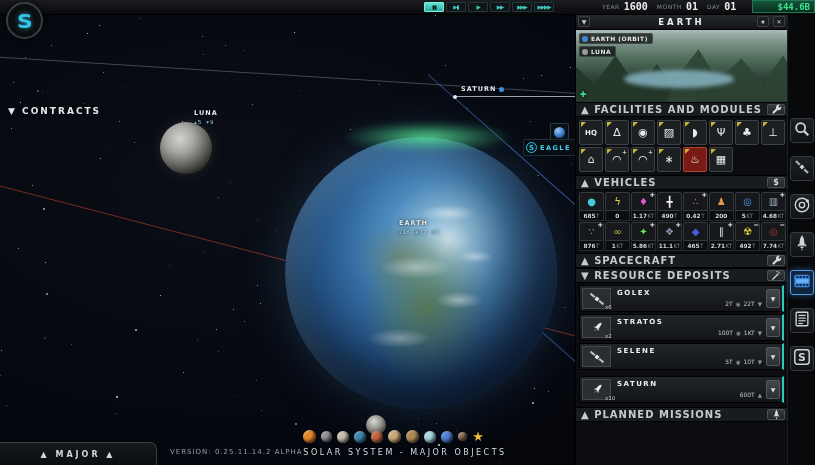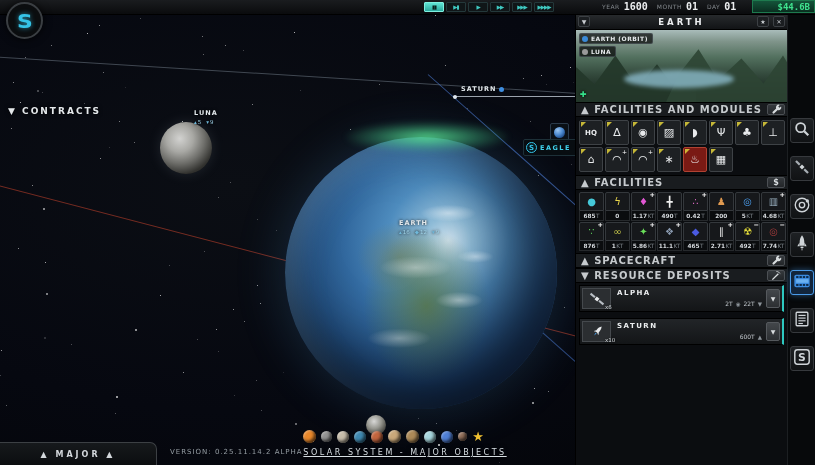--- a/index.html
+++ b/index.html
@@ -475,7 +475,7 @@
       </div>
 
     <div class="sec">
-      <span class="sec-label">▲ FACILITIES</span>
+      <span class="sec-label">▲ VEHICLES</span>
       <span class="sec-btn">$</span>
     </div>
     <div id="res-grid">

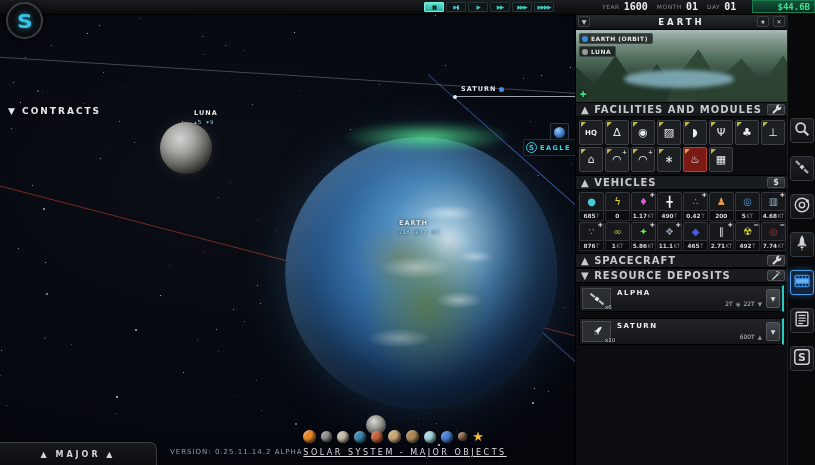--- a/index.html
+++ b/index.html
@@ -616,7 +616,7 @@
             </svg>
             <span class="craft-count">x6</span>
           </div>
-          <div class="craft-name">ALPHA</div>
+          <div class="craft-name">GOLEX</div>
           <div class="craft-stats">
             <span>2T</span>
             <span class="g">◉</span>

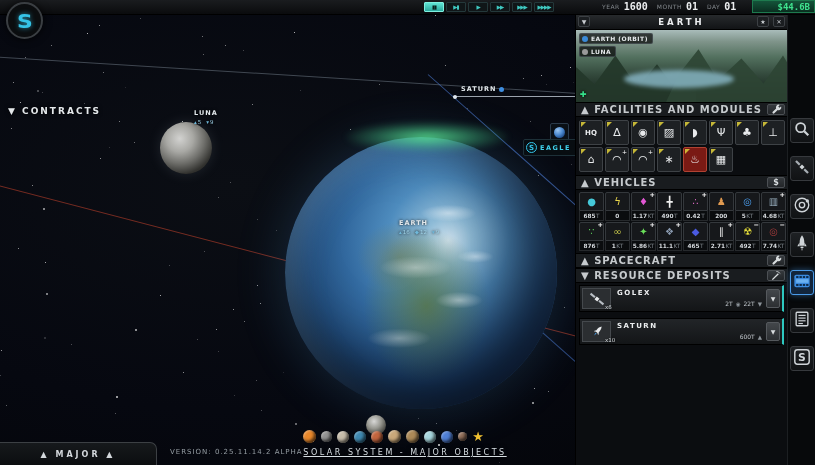--- a/index.html
+++ b/index.html
@@ -625,6 +625,26 @@
           </div>
           <div class="craft-btn">▼</div>
         </div>
+        <div class="craft-row">
+          <div class="craft-icon">
+            <svg viewBox="0 0 22 18" width="22" height="16">
+              <g transform="rotate(40 11 9)">
+                <path d="M11 1c1.4 1.6 1.9 4 1.9 6.2l.1 2.3H9l.1-2.3C9.1 5 9.6 2.6 11 1z" fill="#e8eaec"></path>
+                <path d="M9.3 7.5L7.6 10.4h1.9zM12.7 7.5l1.7 2.9h-1.9z" fill="#c8ccd0"></path>
+                <path d="M10.2 10.6h1.6L11 14z" fill="#4aa0e8"></path>
+              </g>
+            </svg>
+            <span class="craft-count">x2</span>
+          </div>
+          <div class="craft-name">STRATOS</div>
+          <div class="craft-stats">
+            <span>100T</span>
+            <span class="g">◉</span>
+            <span>1KT</span>
+            <span class="g">▼</span>
+          </div>
+          <div class="craft-btn">▼</div>
+        </div>
       </div>
 
     <div id="lv-list">

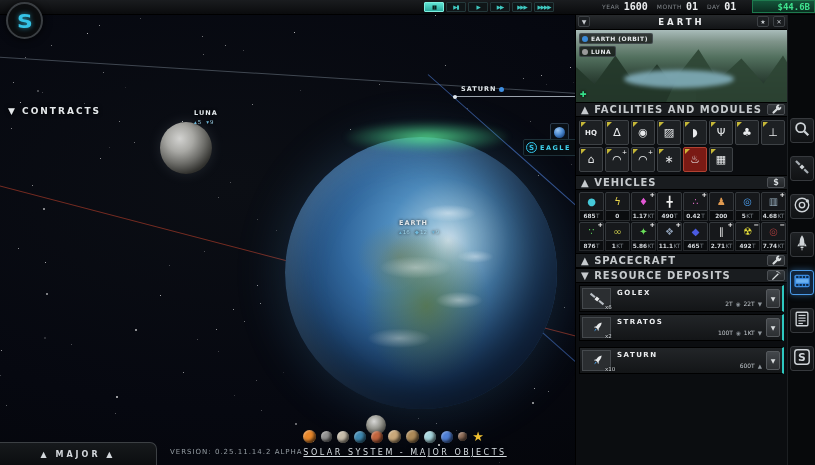--- a/index.html
+++ b/index.html
@@ -645,6 +645,25 @@
           </div>
           <div class="craft-btn">▼</div>
         </div>
+        <div class="craft-row">
+          <div class="craft-icon">
+            <svg viewBox="0 0 22 18" width="22" height="16">
+              <g transform="rotate(40 11 9)" fill="#e8eaec">
+                <rect x="9" y="7" width="4" height="4"></rect>
+                <rect x="1.5" y="7.8" width="6.5" height="2.4" fill="#b8bec4"></rect>
+                <rect x="14" y="7.8" width="6.5" height="2.4" fill="#b8bec4"></rect>
+              </g>
+            </svg>
+          </div>
+          <div class="craft-name">SELENE</div>
+          <div class="craft-stats">
+            <span>5T</span>
+            <span class="g">◉</span>
+            <span>10T</span>
+            <span class="g">▼</span>
+          </div>
+          <div class="craft-btn">▼</div>
+        </div>
       </div>
 
     <div id="lv-list">

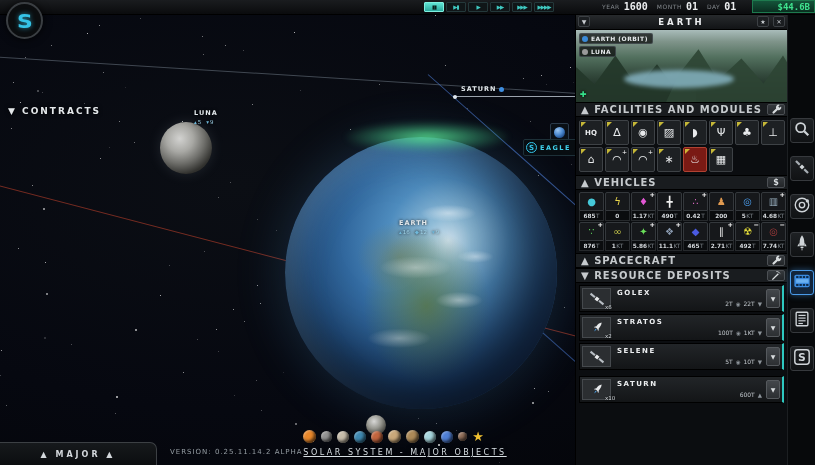--- a/index.html
+++ b/index.html
@@ -687,6 +687,17 @@
         </div>
       </div>
 
+    <div class="sec">
+      <span class="sec-label">▲ PLANNED MISSIONS</span>
+      <span class="sec-btn">
+          <svg viewBox="0 0 12 12" width="11" height="11" fill="#d8dcde">
+            <path d="M6 .8c1.2 1.3 1.6 3.3 1.6 5.1l.1 1.8H4.3l.1-1.8C4.4 4.1 4.8 2.1 6 .8z"></path>
+            <path d="M4.3 5.7L2.9 8.1h1.5zM7.7 5.7l1.4 2.4H7.6z"></path>
+            <rect x="5" y="8.4" width="2" height="1"></rect>
+            <path d="M5.4 9.8h1.2L6 11.4z"></path>
+          </svg>
+        </span>
+    </div>
   </div>
 
   <div id="side-toolbar">

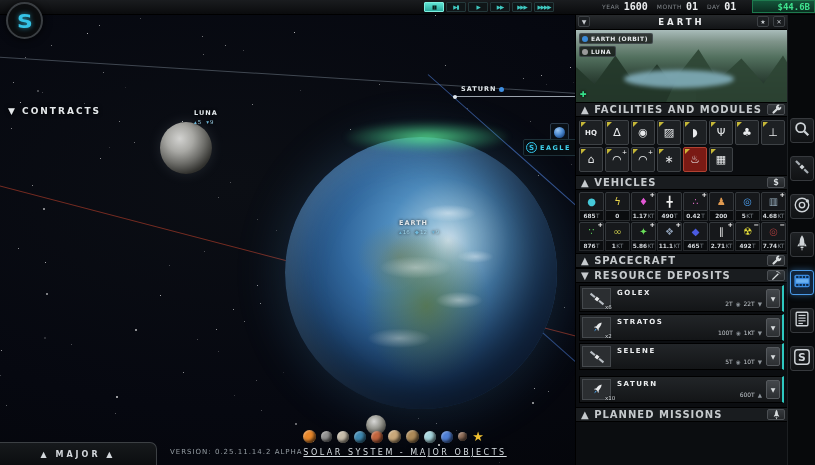--- a/index.html
+++ b/index.html
@@ -60,7 +60,7 @@
   #planet-row{position:absolute;left:0;top:430px;width:787px;display:flex;justify-content:center;align-items:center;gap:5px;}
   .planet{border-radius:50%;box-shadow:inset -2px -2px 3px rgba(0,0,0,.65), inset 1px 1px 2px rgba(255,255,255,.3);}
   .star-glyph{font-size:13px;line-height:13px;}
-  #solar-title{position:absolute;left:243px;top:448px;width:324px;text-align:center;font-size:8px;letter-spacing:2.5px;color:#d6dde2;text-shadow:0 0 4px #000;text-decoration:underline;}
+  #solar-title{position:absolute;left:243px;top:448px;width:324px;text-align:center;font-size:8px;letter-spacing:2.5px;color:#d6dde2;text-shadow:0 0 4px #000;}
   
   #topbar{position:absolute;left:0;top:0;width:815px;height:14px;z-index:6;
     background:linear-gradient(180deg,#1a1c1f,#0a0b0d);border-bottom:1px solid #000;}

